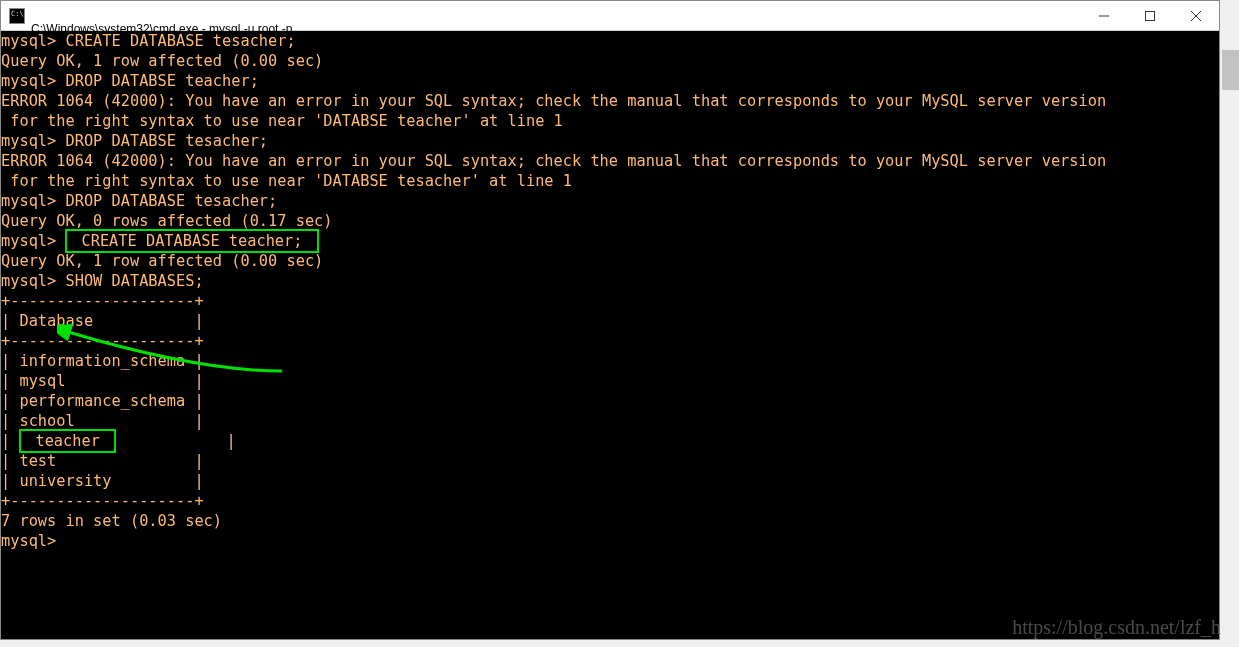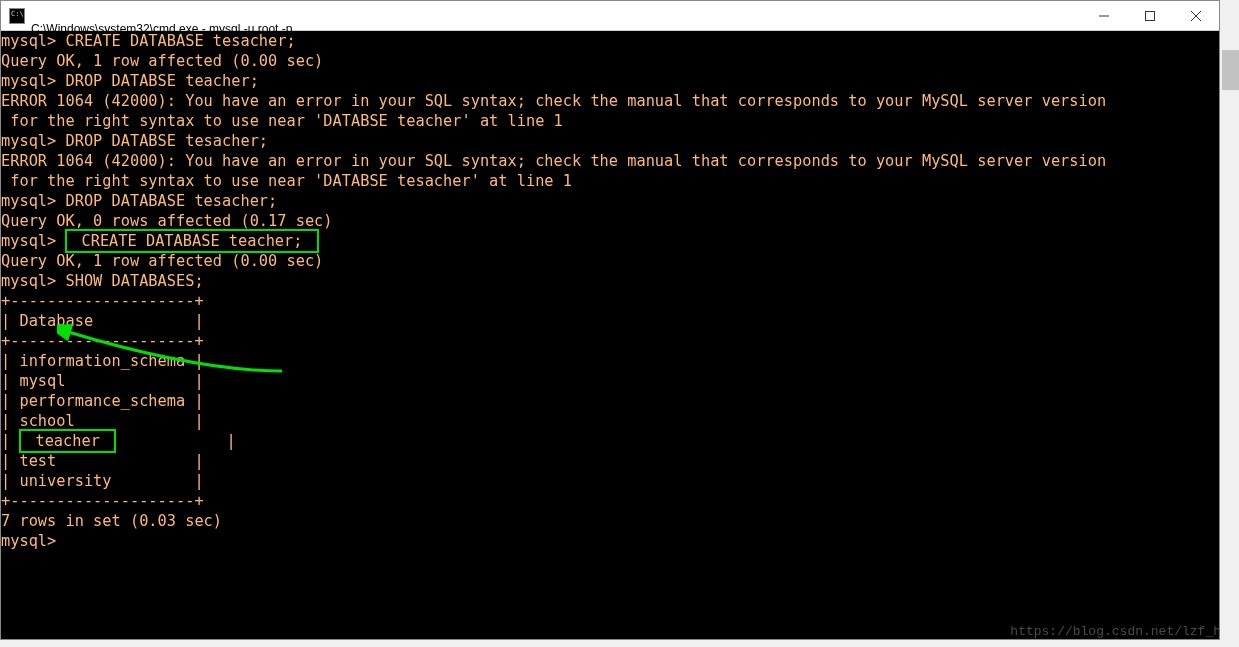--- a/index.html
+++ b/index.html
@@ -106,8 +106,8 @@
       right: 18px;
       bottom: 8px;
       color: #6a6a6a;
-      font-size: 13px;
-      font-family: Liberation Mono, monospace;
+      font-size: 20px;
+      font-family: Liberation Serif, serif;
       opacity: 0.7;
     }
   </style>

